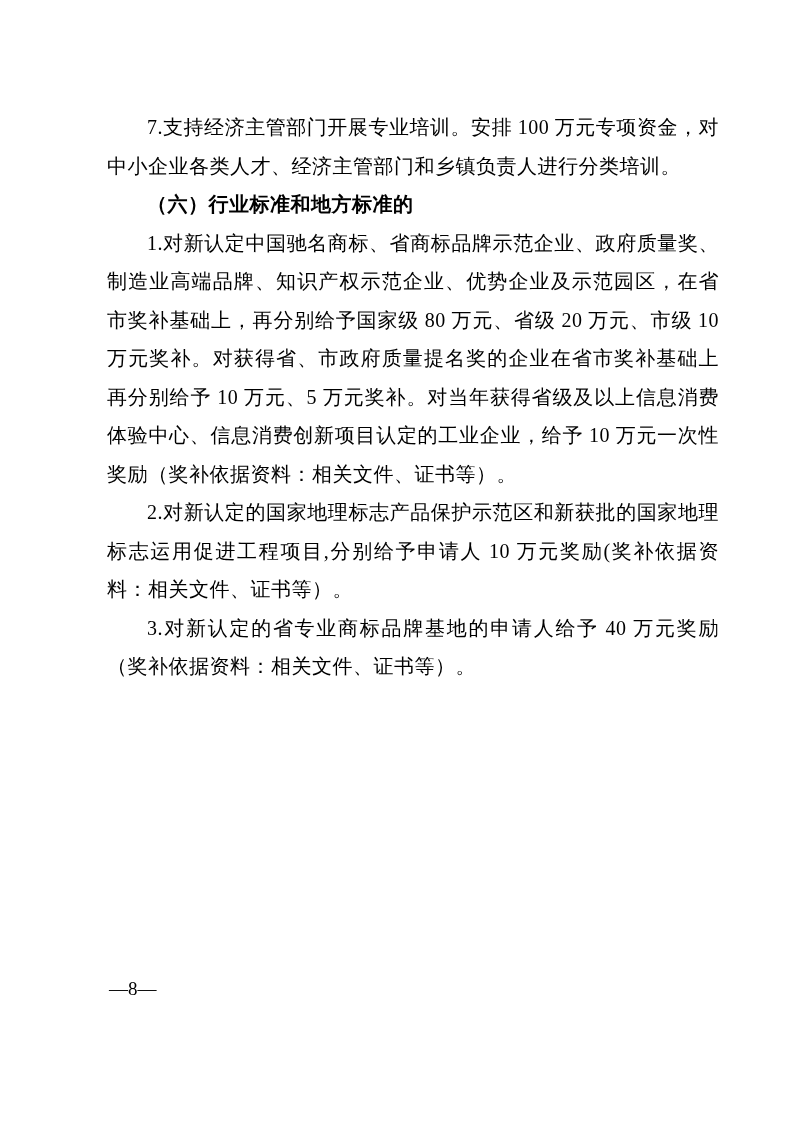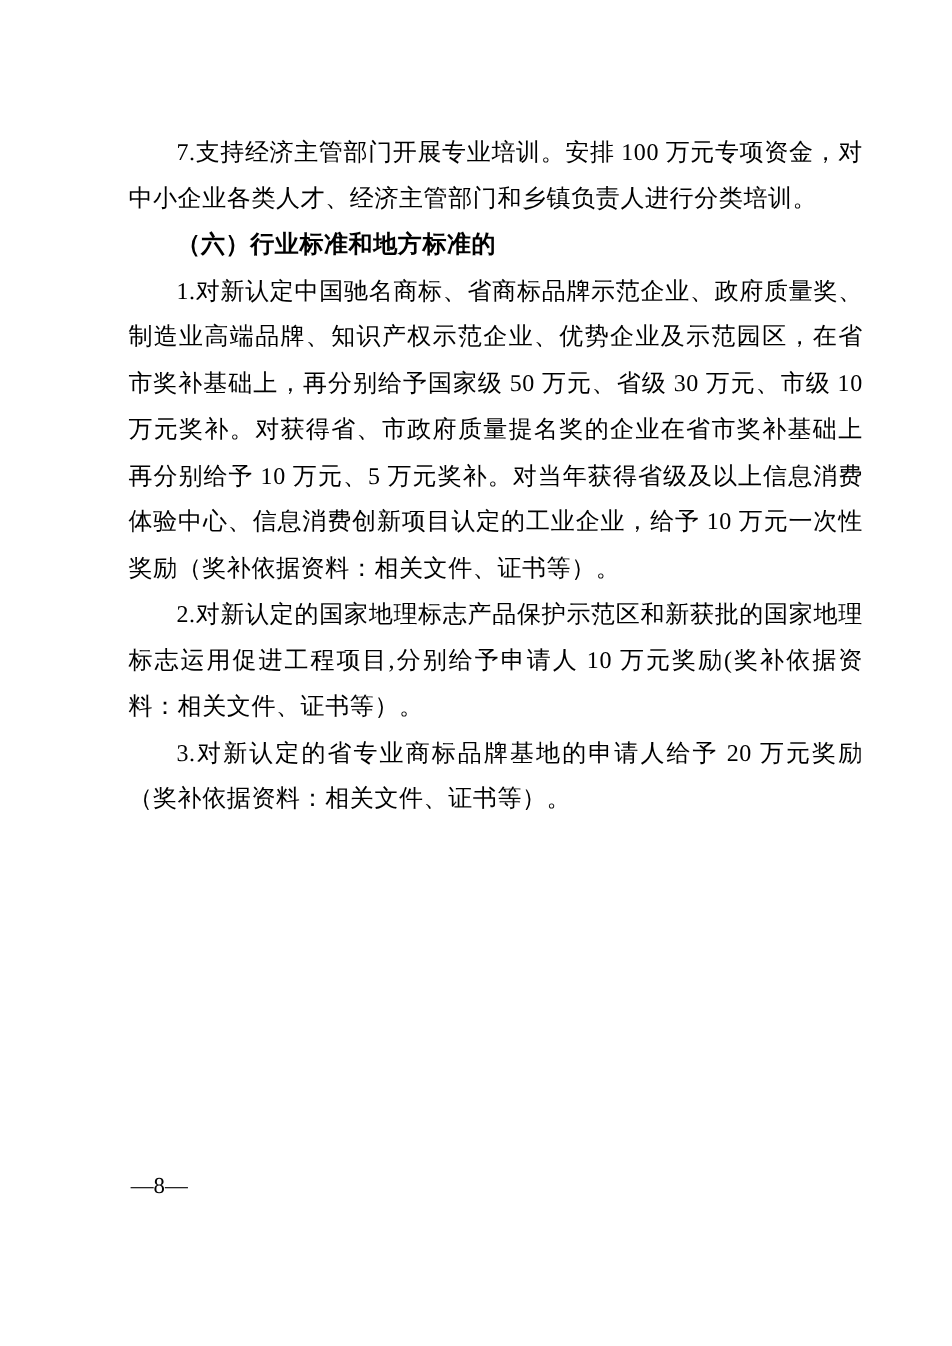--- a/index.html
+++ b/index.html
@@ -53,7 +53,7 @@
   <div class="content">
     <p class="para">7.支持经济主管部门开展专业培训。安排 100 万元专项资金，对中小企业各类人才、经济主管部门和乡镇负责人进行分类培训。</p>
     <p class="para heading">（六）行业标准和地方标准的</p>
-    <p class="para">1.对新认定中国驰名商标、省商标品牌示范企业、政府质量奖、制造业高端品牌、知识产权示范企业、优势企业及示范园区，在省市奖补基础上，再分别给予国家级 50 万元、省级 30 万元、市级 10 万元奖补。对获得省、市政府质量提名奖的企业在省市奖补基础上再分别给予 10 万元、5 万元奖补。对当年获得省级及以上信息消费体验中心、信息消费创新项目认定的工业企业，给予 10 万元一次性奖励（奖补依据资料：相关文件、证书等）。</p>
+    <p class="para">1.对新认定中国驰名商标、省商标品牌示范企业、政府质量奖、制造业高端品牌、知识产权示范企业、优势企业及示范园区，在省市奖补基础上，再分别给予国家级 80 万元、省级 20 万元、市级 10 万元奖补。对获得省、市政府质量提名奖的企业在省市奖补基础上再分别给予 10 万元、5 万元奖补。对当年获得省级及以上信息消费体验中心、信息消费创新项目认定的工业企业，给予 10 万元一次性奖励（奖补依据资料：相关文件、证书等）。</p>
     <p class="para">2.对新认定的国家地理标志产品保护示范区和新获批的国家地理标志运用促进工程项目,分别给予申请人 10 万元奖励(奖补依据资料：相关文件、证书等）。</p>
     <p class="para">3.对新认定的省专业商标品牌基地的申请人给予 20 万元奖励（奖补依据资料：相关文件、证书等）。</p>
   </div>

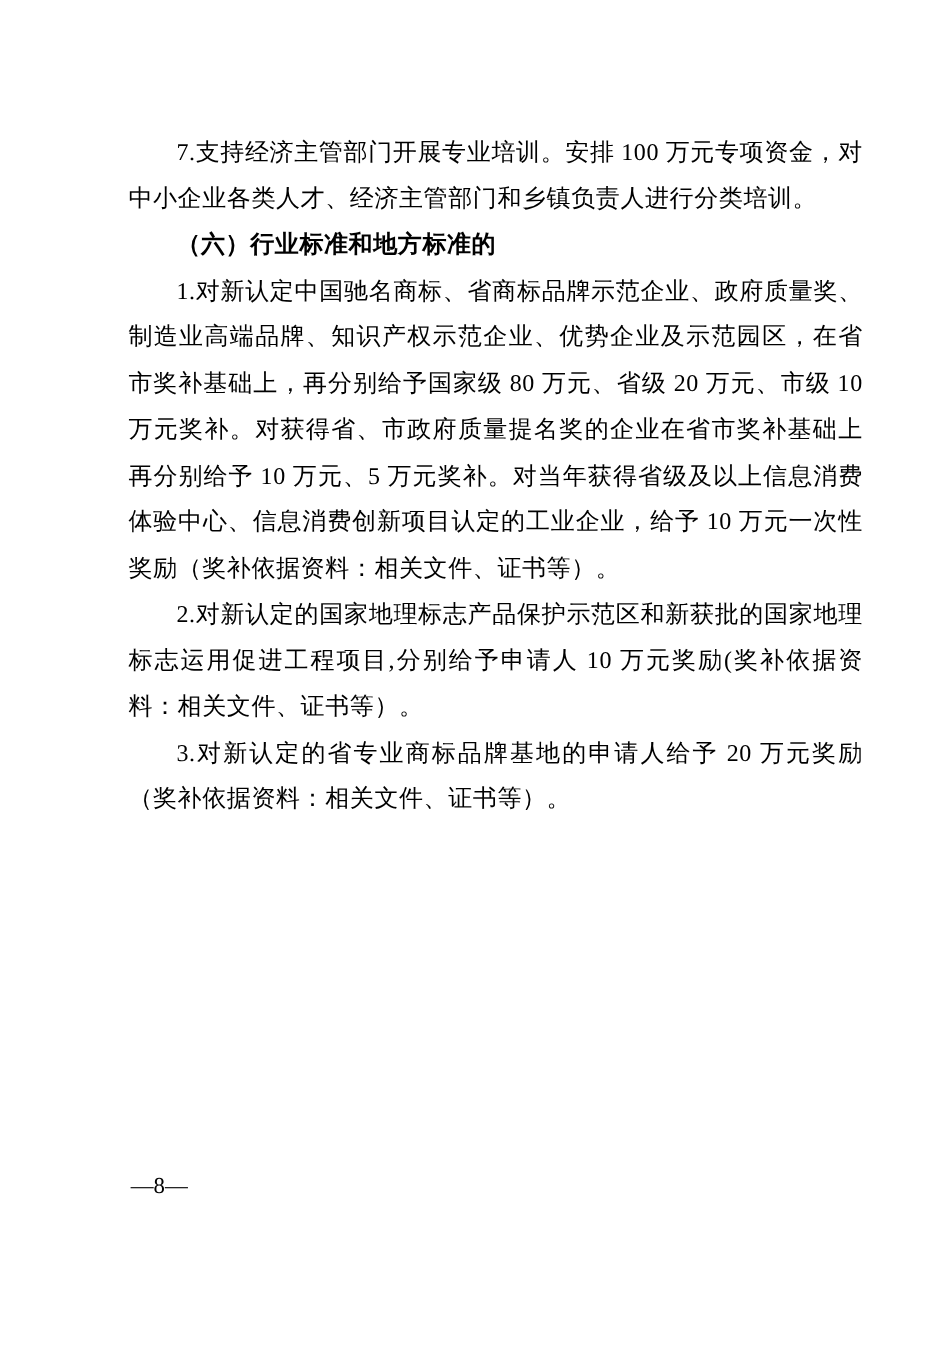--- a/index.html
+++ b/index.html
@@ -55,7 +55,7 @@
     <p class="para heading">（六）行业标准和地方标准的</p>
     <p class="para">1.对新认定中国驰名商标、省商标品牌示范企业、政府质量奖、制造业高端品牌、知识产权示范企业、优势企业及示范园区，在省市奖补基础上，再分别给予国家级 80 万元、省级 20 万元、市级 10 万元奖补。对获得省、市政府质量提名奖的企业在省市奖补基础上再分别给予 10 万元、5 万元奖补。对当年获得省级及以上信息消费体验中心、信息消费创新项目认定的工业企业，给予 10 万元一次性奖励（奖补依据资料：相关文件、证书等）。</p>
     <p class="para">2.对新认定的国家地理标志产品保护示范区和新获批的国家地理标志运用促进工程项目,分别给予申请人 10 万元奖励(奖补依据资料：相关文件、证书等）。</p>
-    <p class="para">3.对新认定的省专业商标品牌基地的申请人给予 20 万元奖励（奖补依据资料：相关文件、证书等）。</p>
+    <p class="para">3.对新认定的省专业商标品牌基地的申请人给予 40 万元奖励（奖补依据资料：相关文件、证书等）。</p>
   </div>
 
   <div class="page-footer">—8—</div>

